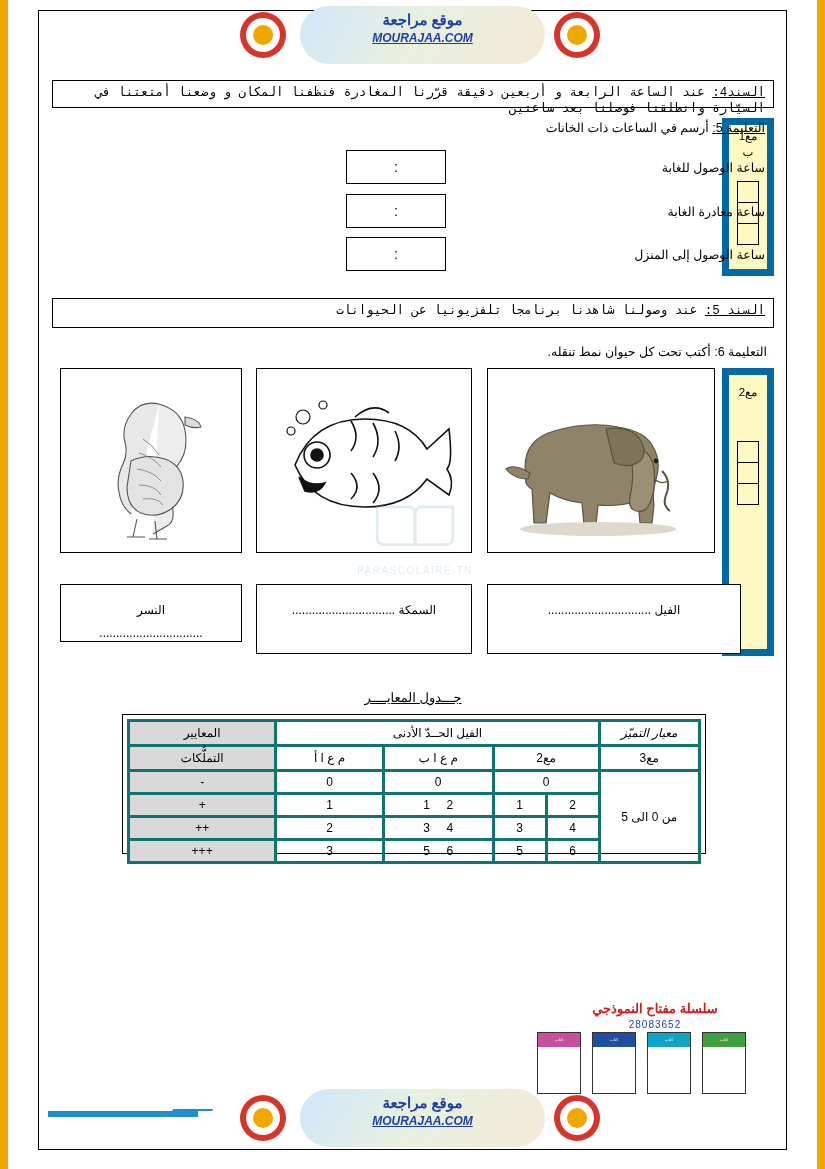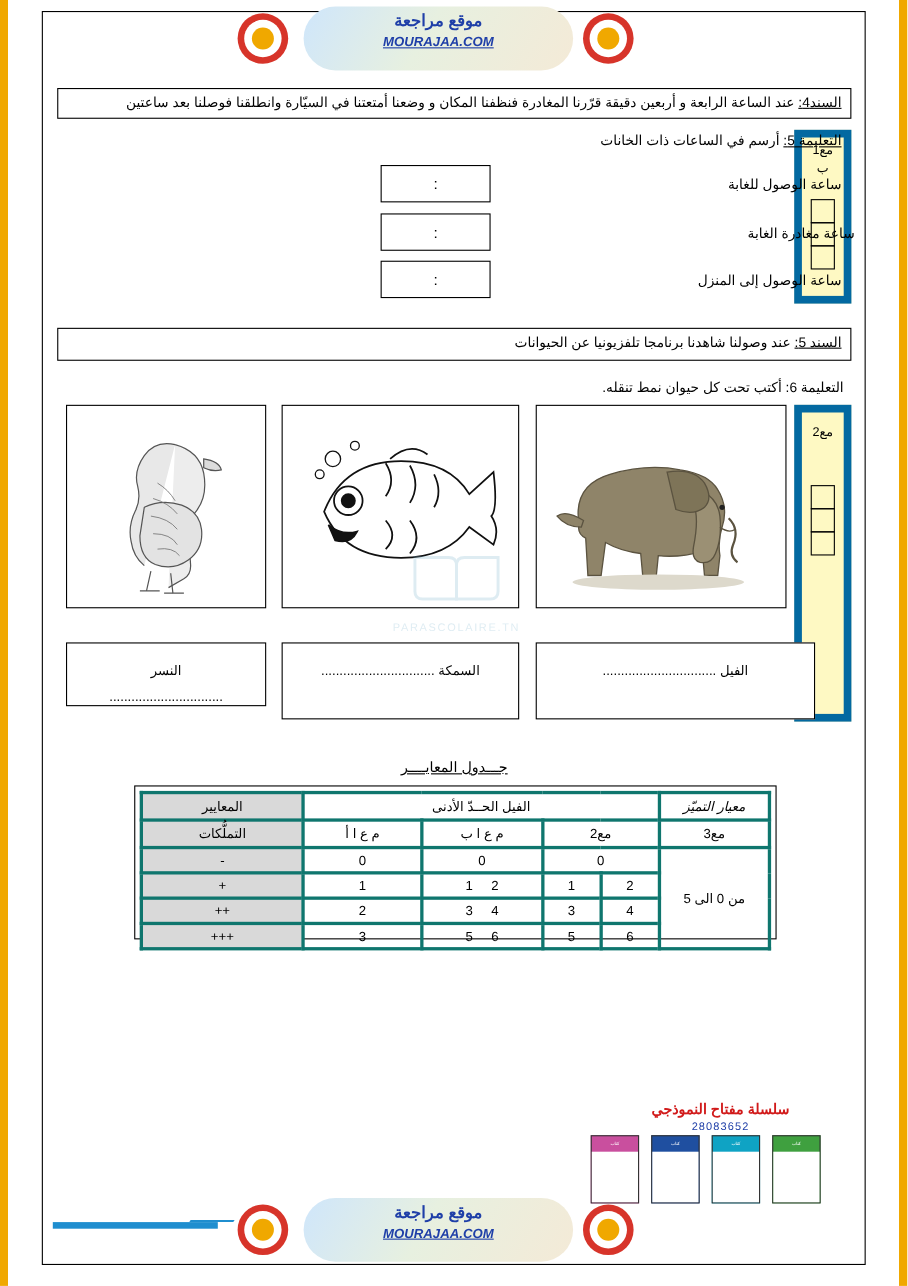--- a/index.html
+++ b/index.html
@@ -27,7 +27,7 @@
 
   
   .banner{
-    position:absolute;left:216px;width:360px;height:62px;
+    position:absolute;left:240px;width:360px;height:62px;
   }
   .banner-pill{
     position:absolute;left:60px;top:2px;width:245px;height:58px;

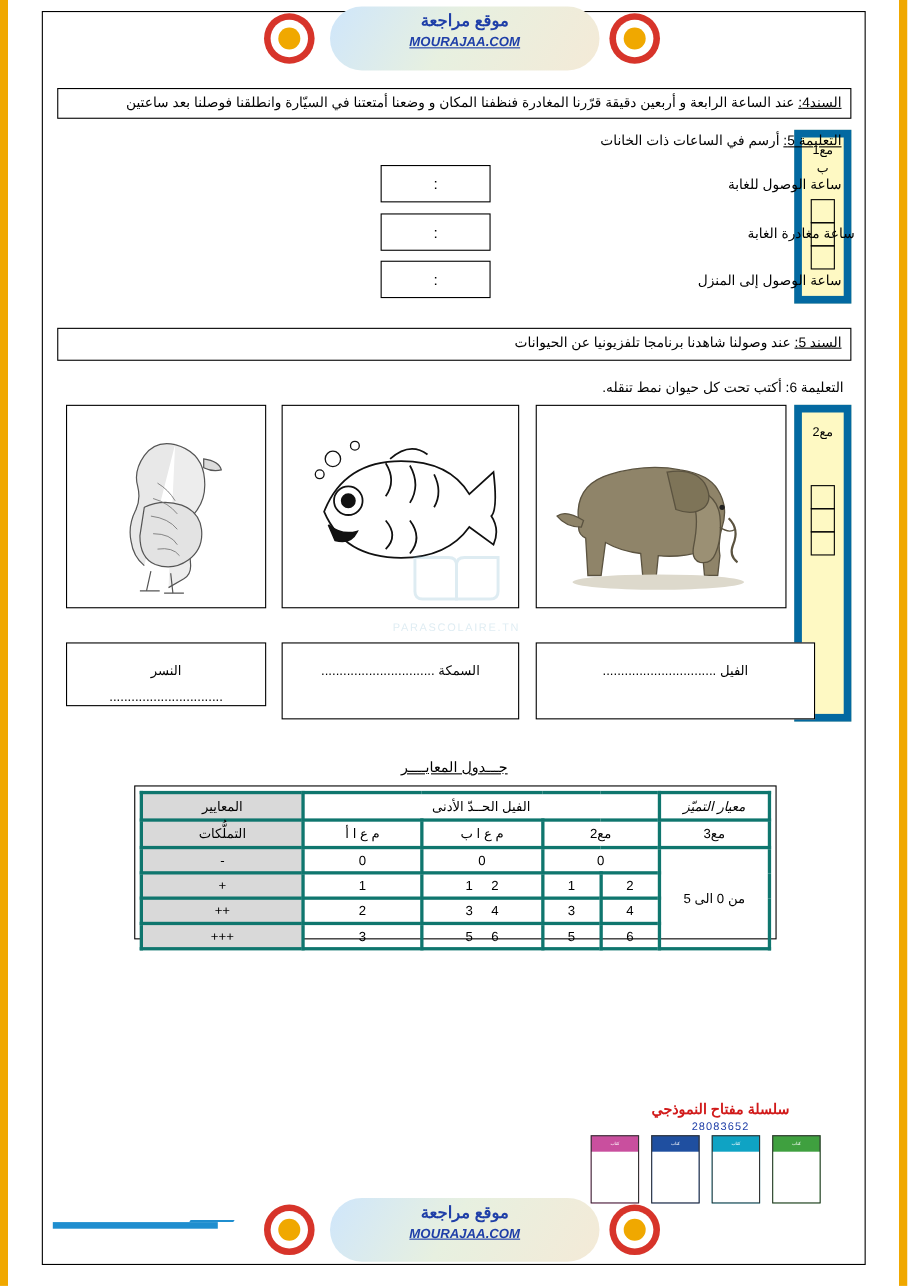--- a/index.html
+++ b/index.html
@@ -64,7 +64,7 @@
 
   .sanad{
     position:absolute;border:1px solid #000;box-sizing:border-box;
-    padding:4px 8px;font-size:12.5px;line-height:1.3;
+    padding:4px 8px;font-size:12.5px;line-height:1.3;font-family:Liberation Mono, monospace;
   }
   .u{text-decoration:underline;}
 

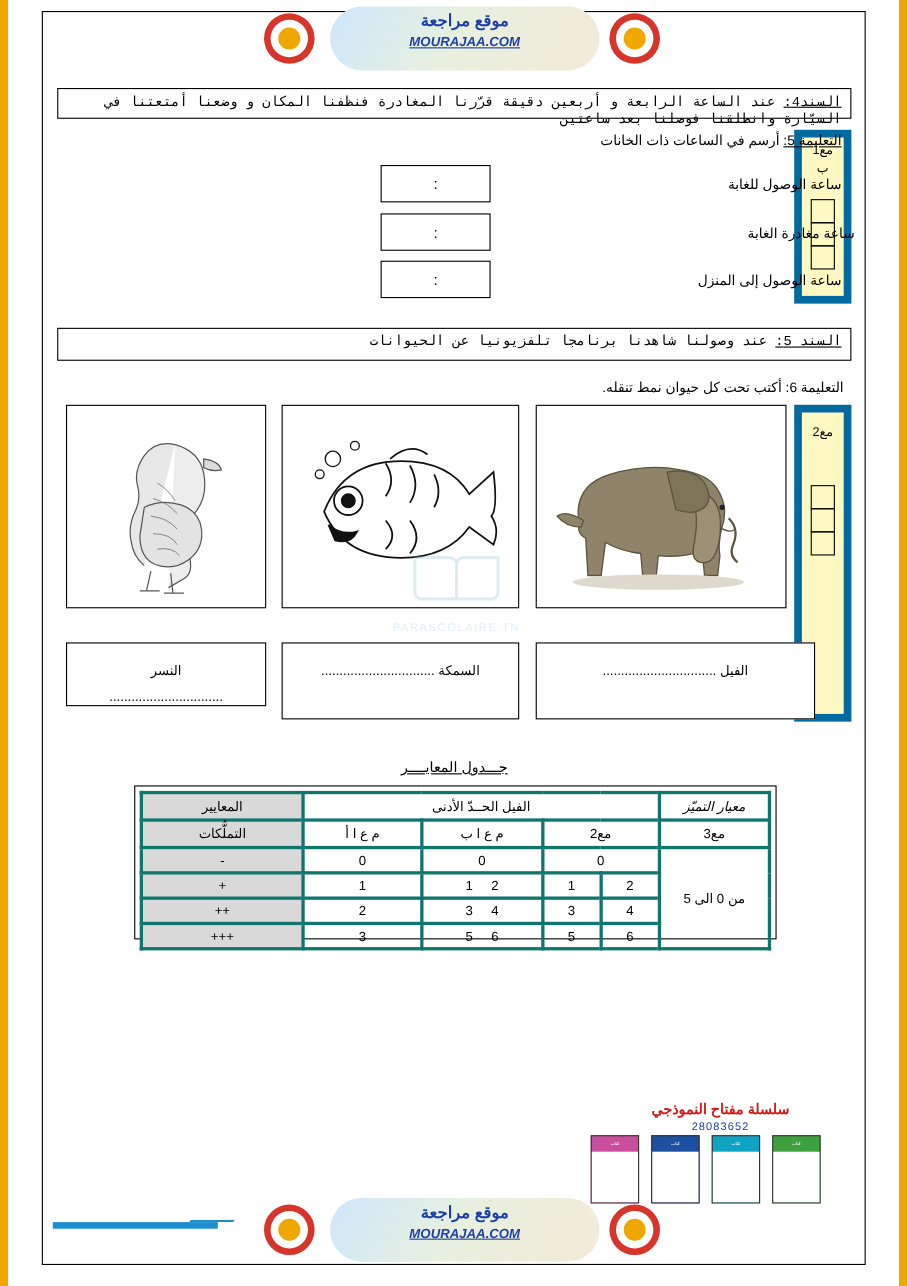--- a/index.html
+++ b/index.html
@@ -198,7 +198,7 @@
 <div class="txt" style="right:60px;top:160px;">ساعة الوصول للغابة</div>
 <div class="time-box" style="left:346px;top:150px;">:</div>
 
-<div class="txt" style="right:48px;top:204px;text-align:right;">ساعة مغادرة الغابة</div>
+<div class="txt" style="right:60px;top:204px;text-align:right;">ساعة مغادرة الغابة</div>
 <div class="time-box" style="left:346px;top:194px;">:</div>
 
 <div class="txt" style="right:60px;top:247px;">ساعة الوصول إلى المنزل</div>

